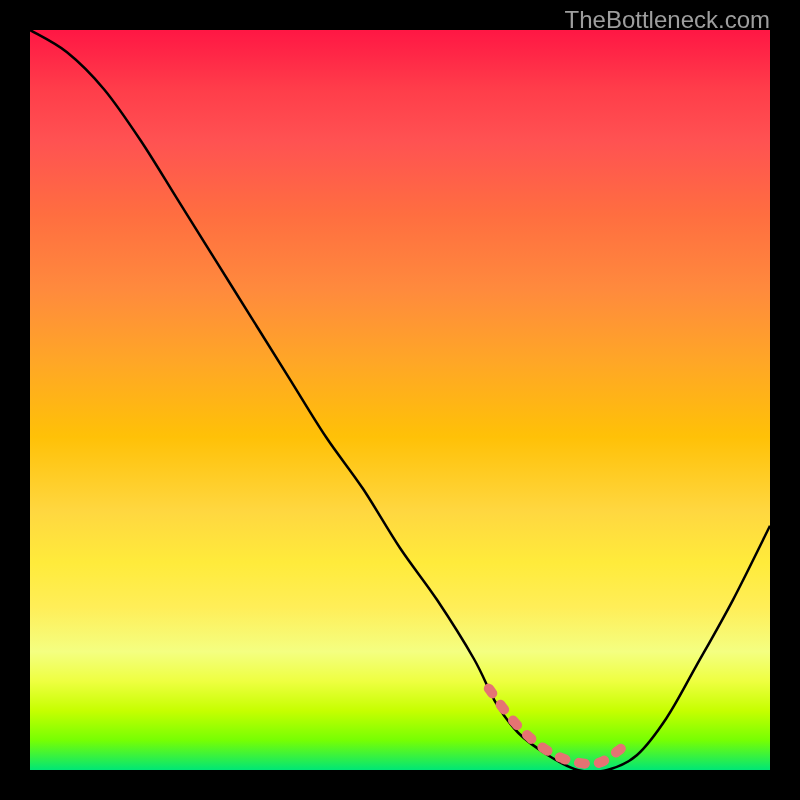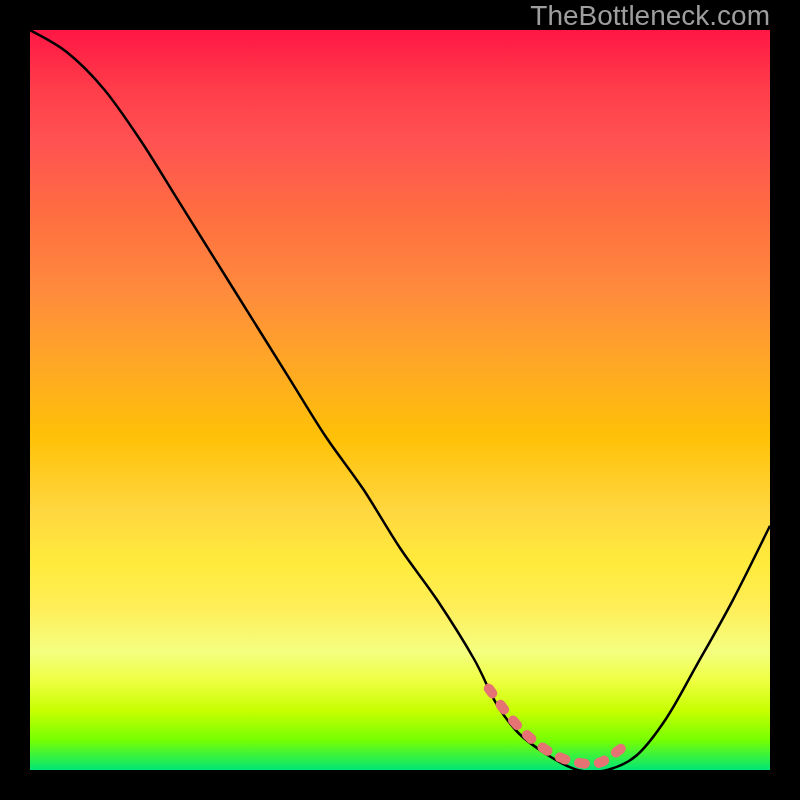--- a/index.html
+++ b/index.html
@@ -36,10 +36,10 @@
   }
   .watermark {
     position: absolute;
-    top: 0;
+    top: 6px;
     right: 30px;
     color: #9e9e9e;
-    font-size: 28px;
+    font-size: 24px;
     font-family: Arial, sans-serif;
     z-index: 10;
   }

